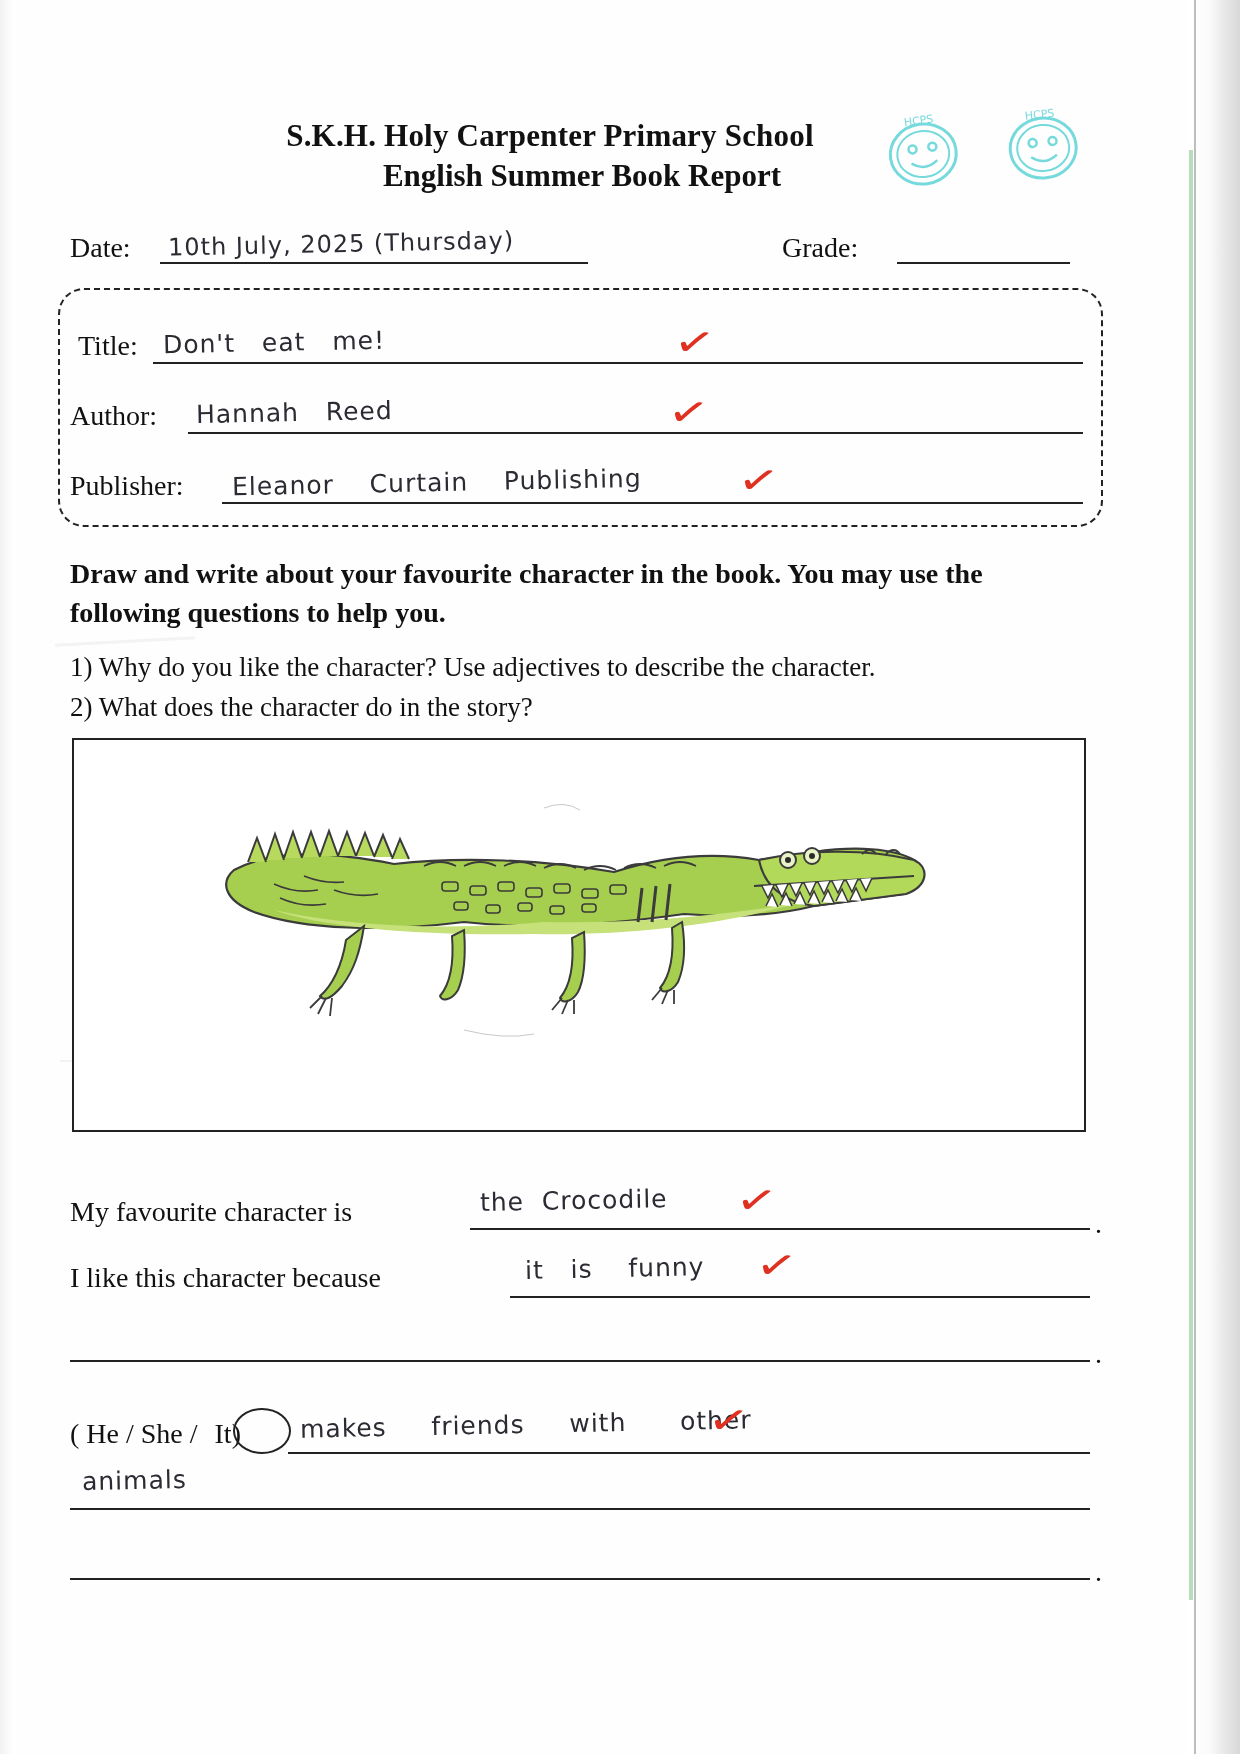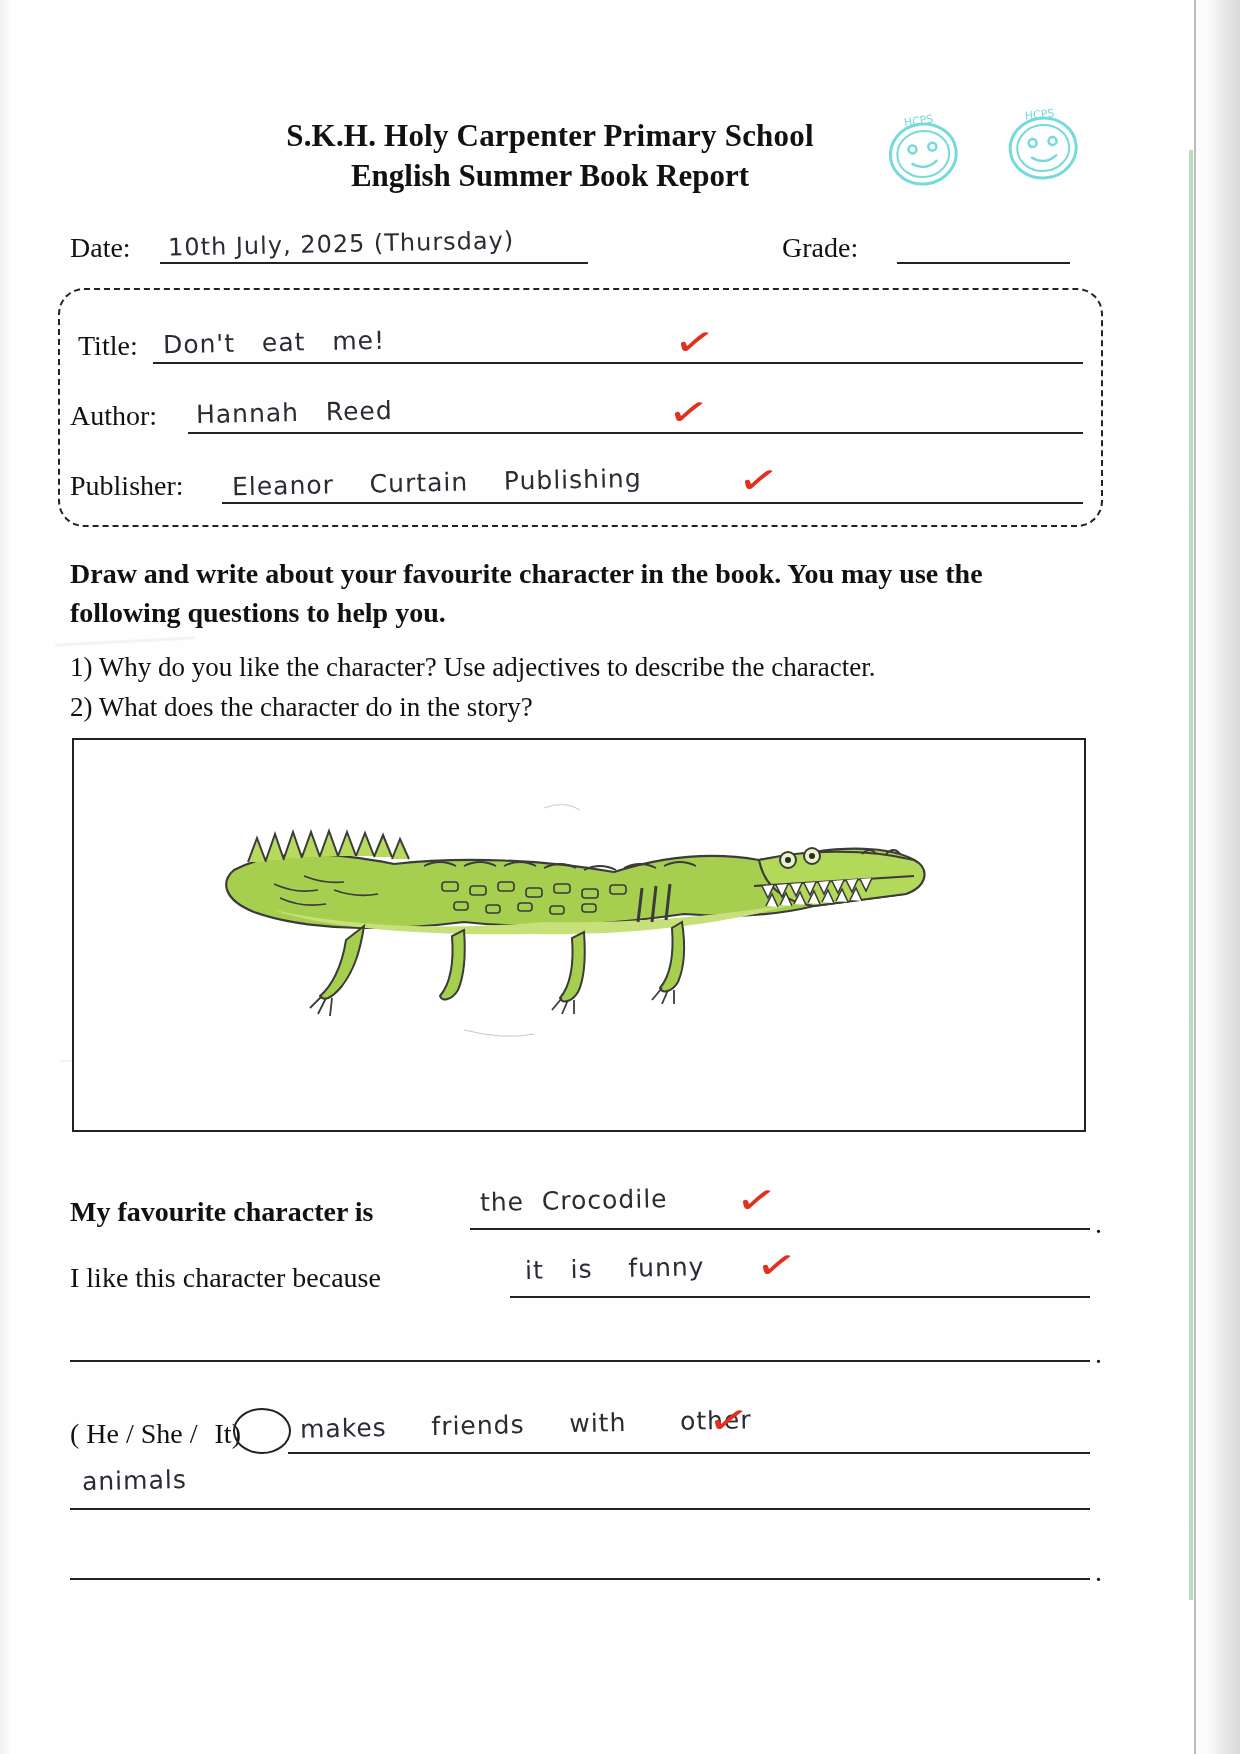--- a/index.html
+++ b/index.html
@@ -68,6 +68,7 @@
     text-align: center;
     font-weight: bold;
     font-size: 31px;
+    padding-left: 32px;
   }
 
   

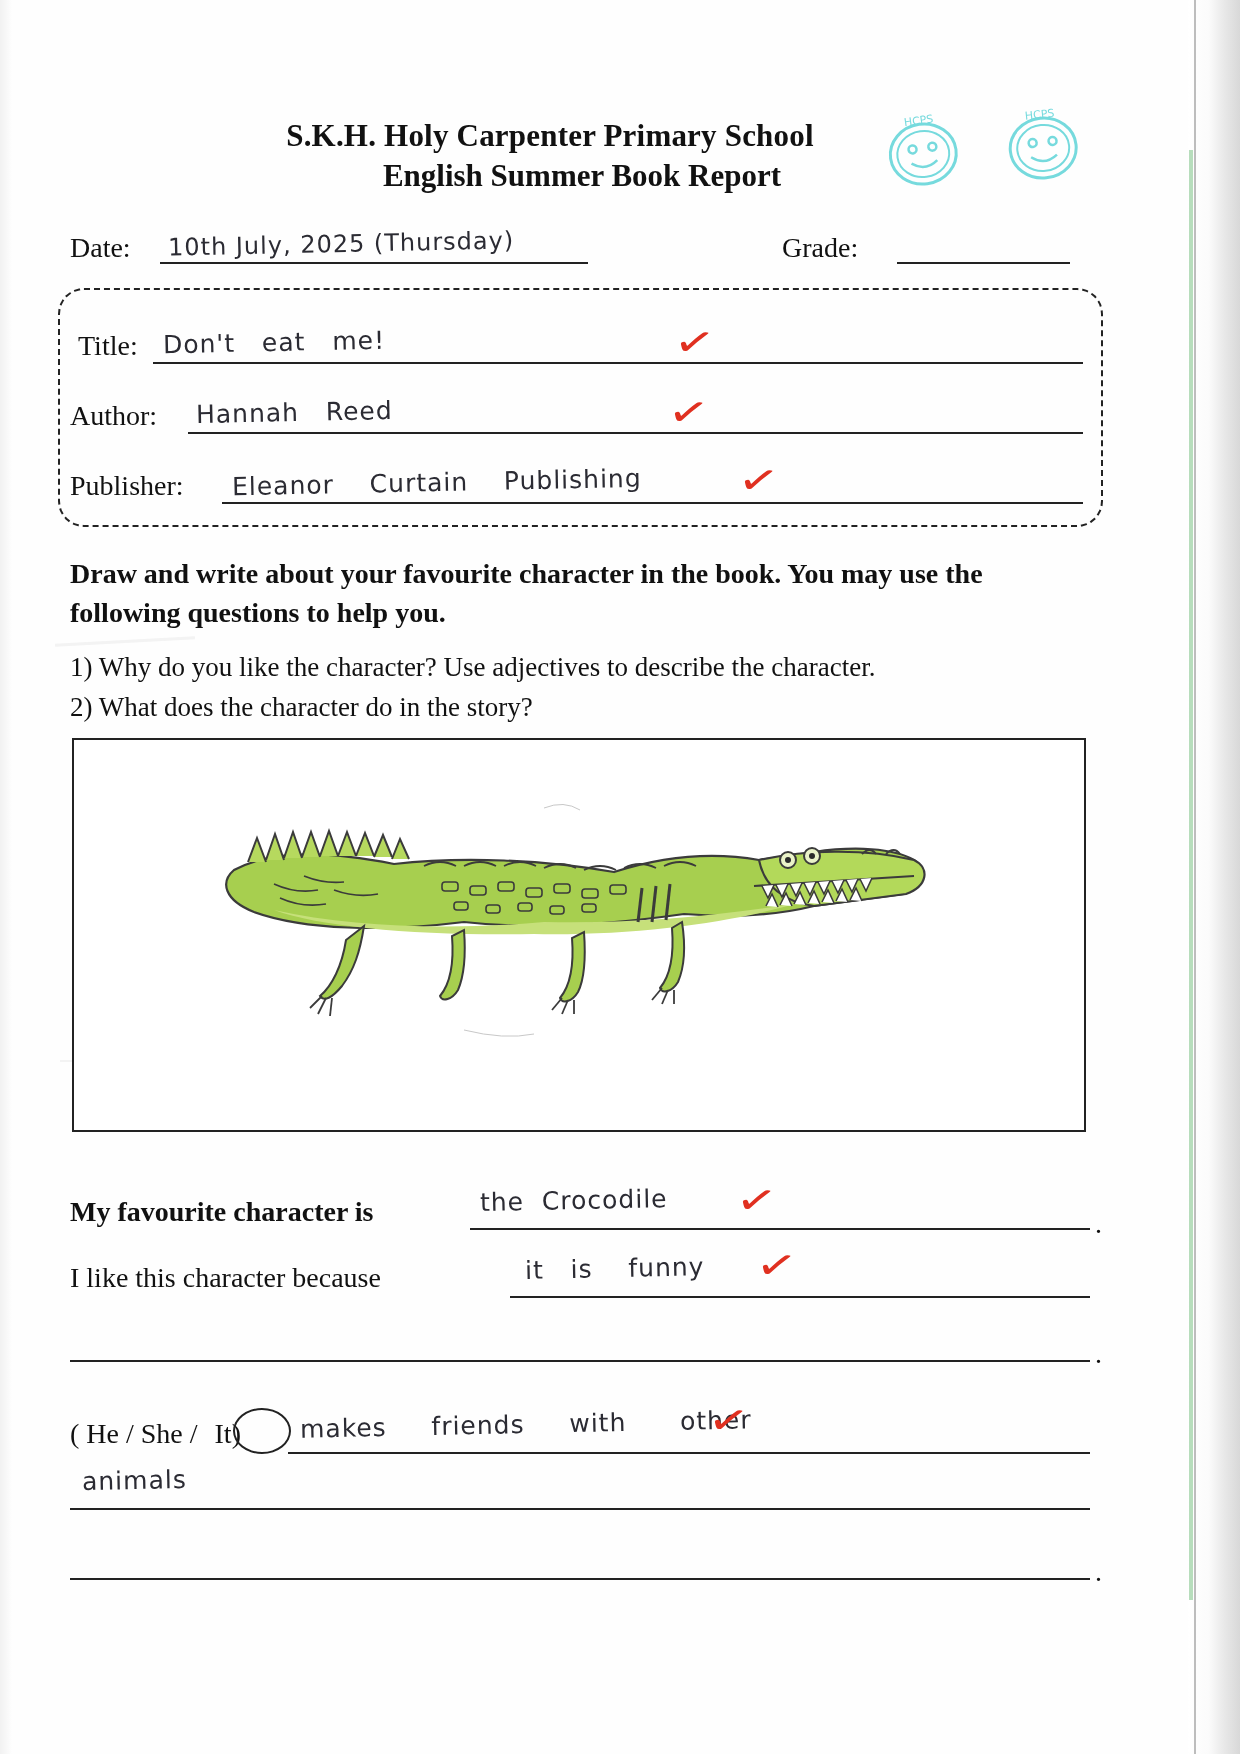--- a/index.html
+++ b/index.html
@@ -202,7 +202,7 @@
 
   
   .txt { position: absolute; font-size: 28px; }
-  .lbl-fav { left: 70px; top: 1196px; font-weight: bold; }
+  .lbl-fav { left: 70px; top: 1196px; }
   .ul-fav { left: 470px; top: 1228px; width: 620px; }
   .dot-fav { position: absolute; left: 1095px; top: 1208px; font-size: 28px; }
   .hw-fav { position: absolute; left: 480px; top: 1186px; }

